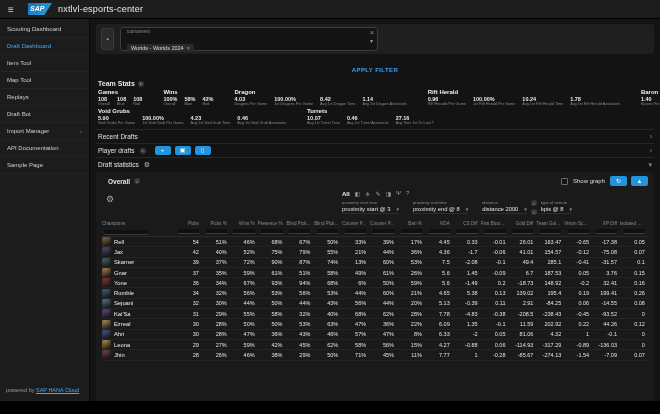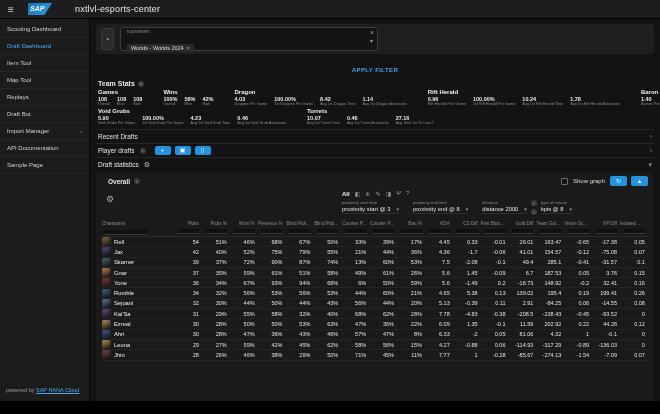--- a/index.html
+++ b/index.html
@@ -11,7 +11,7 @@
   .topbar { height:19px; background:#1d1d1d; display:flex; align-items:center; padding:0 8px; flex:none; border-bottom:1px solid #000; }
   .menu-icon { color:#cfcfcf; font-size:10px; width:16px; cursor:pointer; }
   .sap-logo { width:24px; height:12px; background:linear-gradient(135deg,#1470b8,#29a3e3); clip-path:polygon(0 0,100% 0,68% 100%,0 100%); color:#fff; font-size:7px; font-weight:bold; font-style:italic; padding:2px 0 0 2px; margin:0 6px 0 4px; }
-  .app-title { font-size:9px; color:#e8e8e8; letter-spacing:.2px;margin-left:17px; }
+  .app-title { font-size:9px; color:#e8e8e8; letter-spacing:.2px; }
 
   
   .body-row { flex:1; display:flex; min-height:0; }

